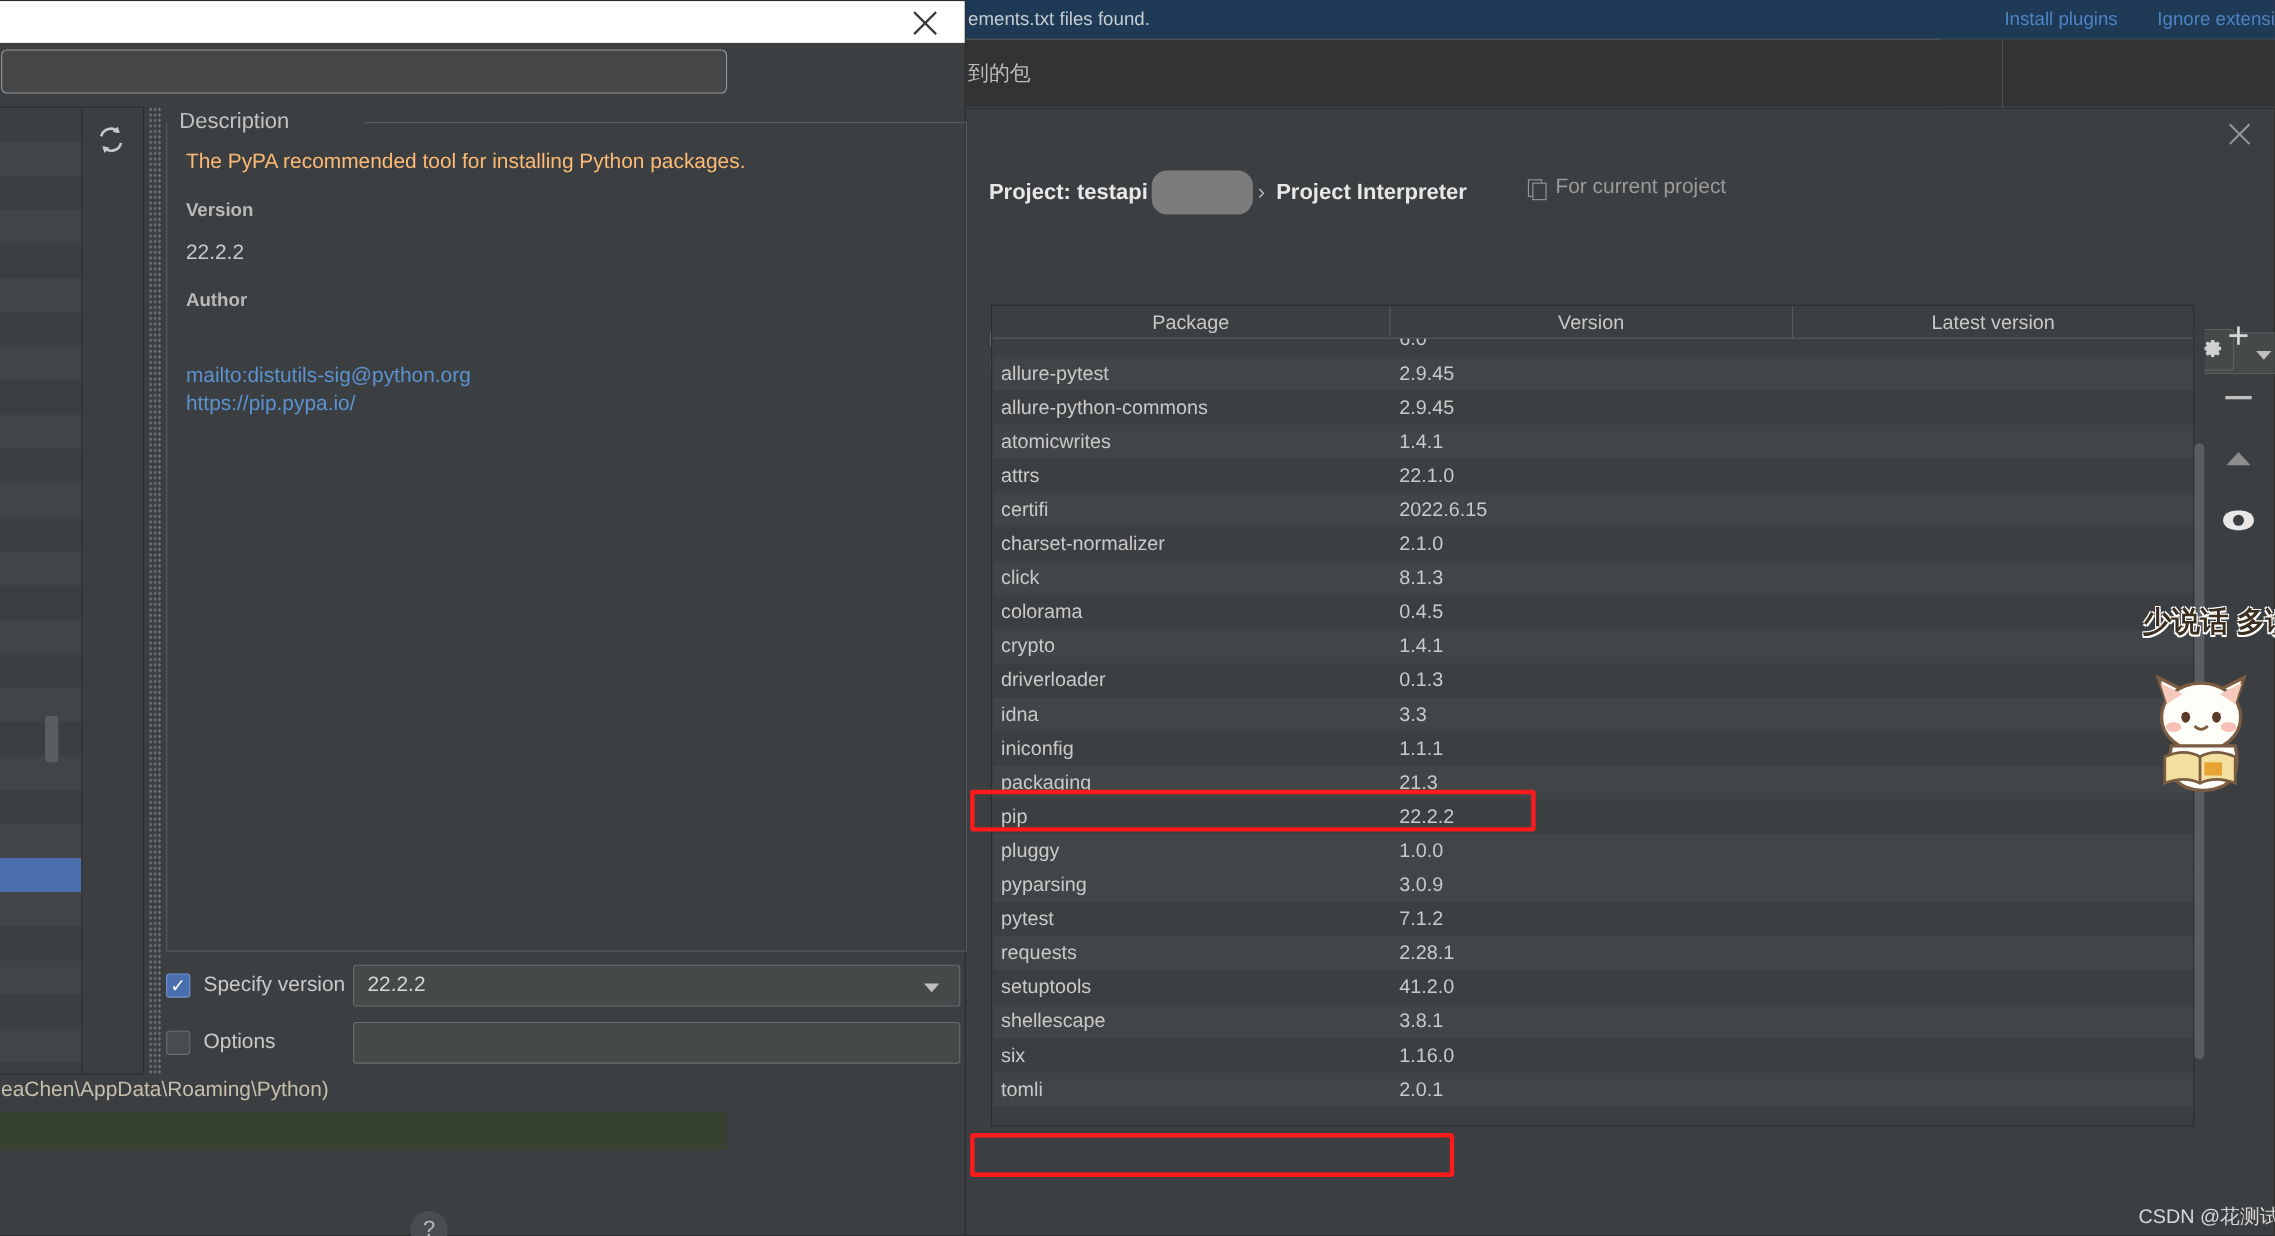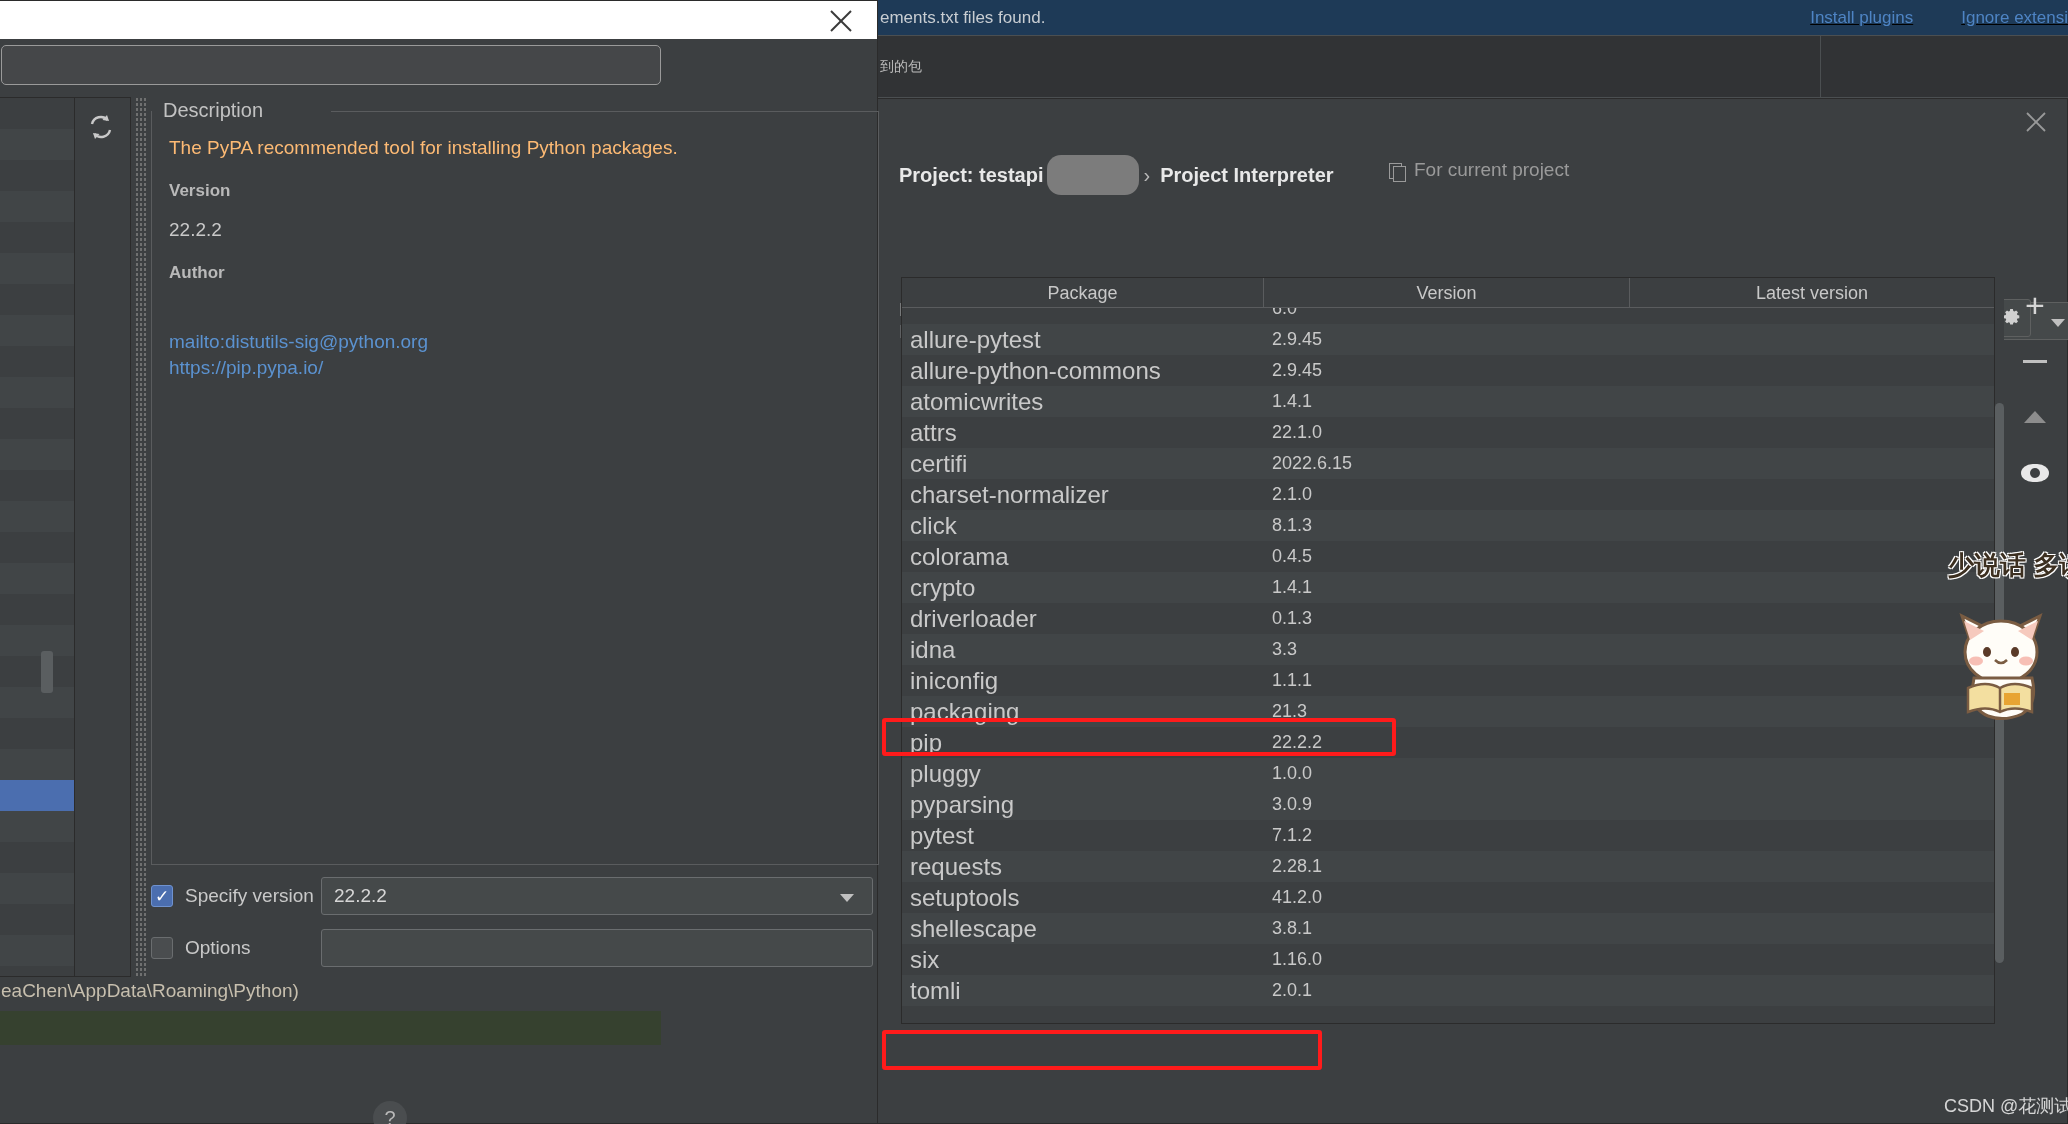--- a/index.html
+++ b/index.html
@@ -21,7 +21,7 @@
     border-bottom:1px solid #4b4f51;
   }
   .notif-text { color:#c8cdd2; font-size:17px; margin-left:4px; white-space:nowrap; }
-  .notif-actions { margin-left:auto; display:flex; gap:48px; padding-right:0px;text-decoration:underline; }
+  .notif-actions { margin-left:auto; display:flex; gap:36px; padding-right:0px; }
   .notif-link { color:#4e84c4; font-size:17px; white-space:nowrap; }
 
   .notif-sub {

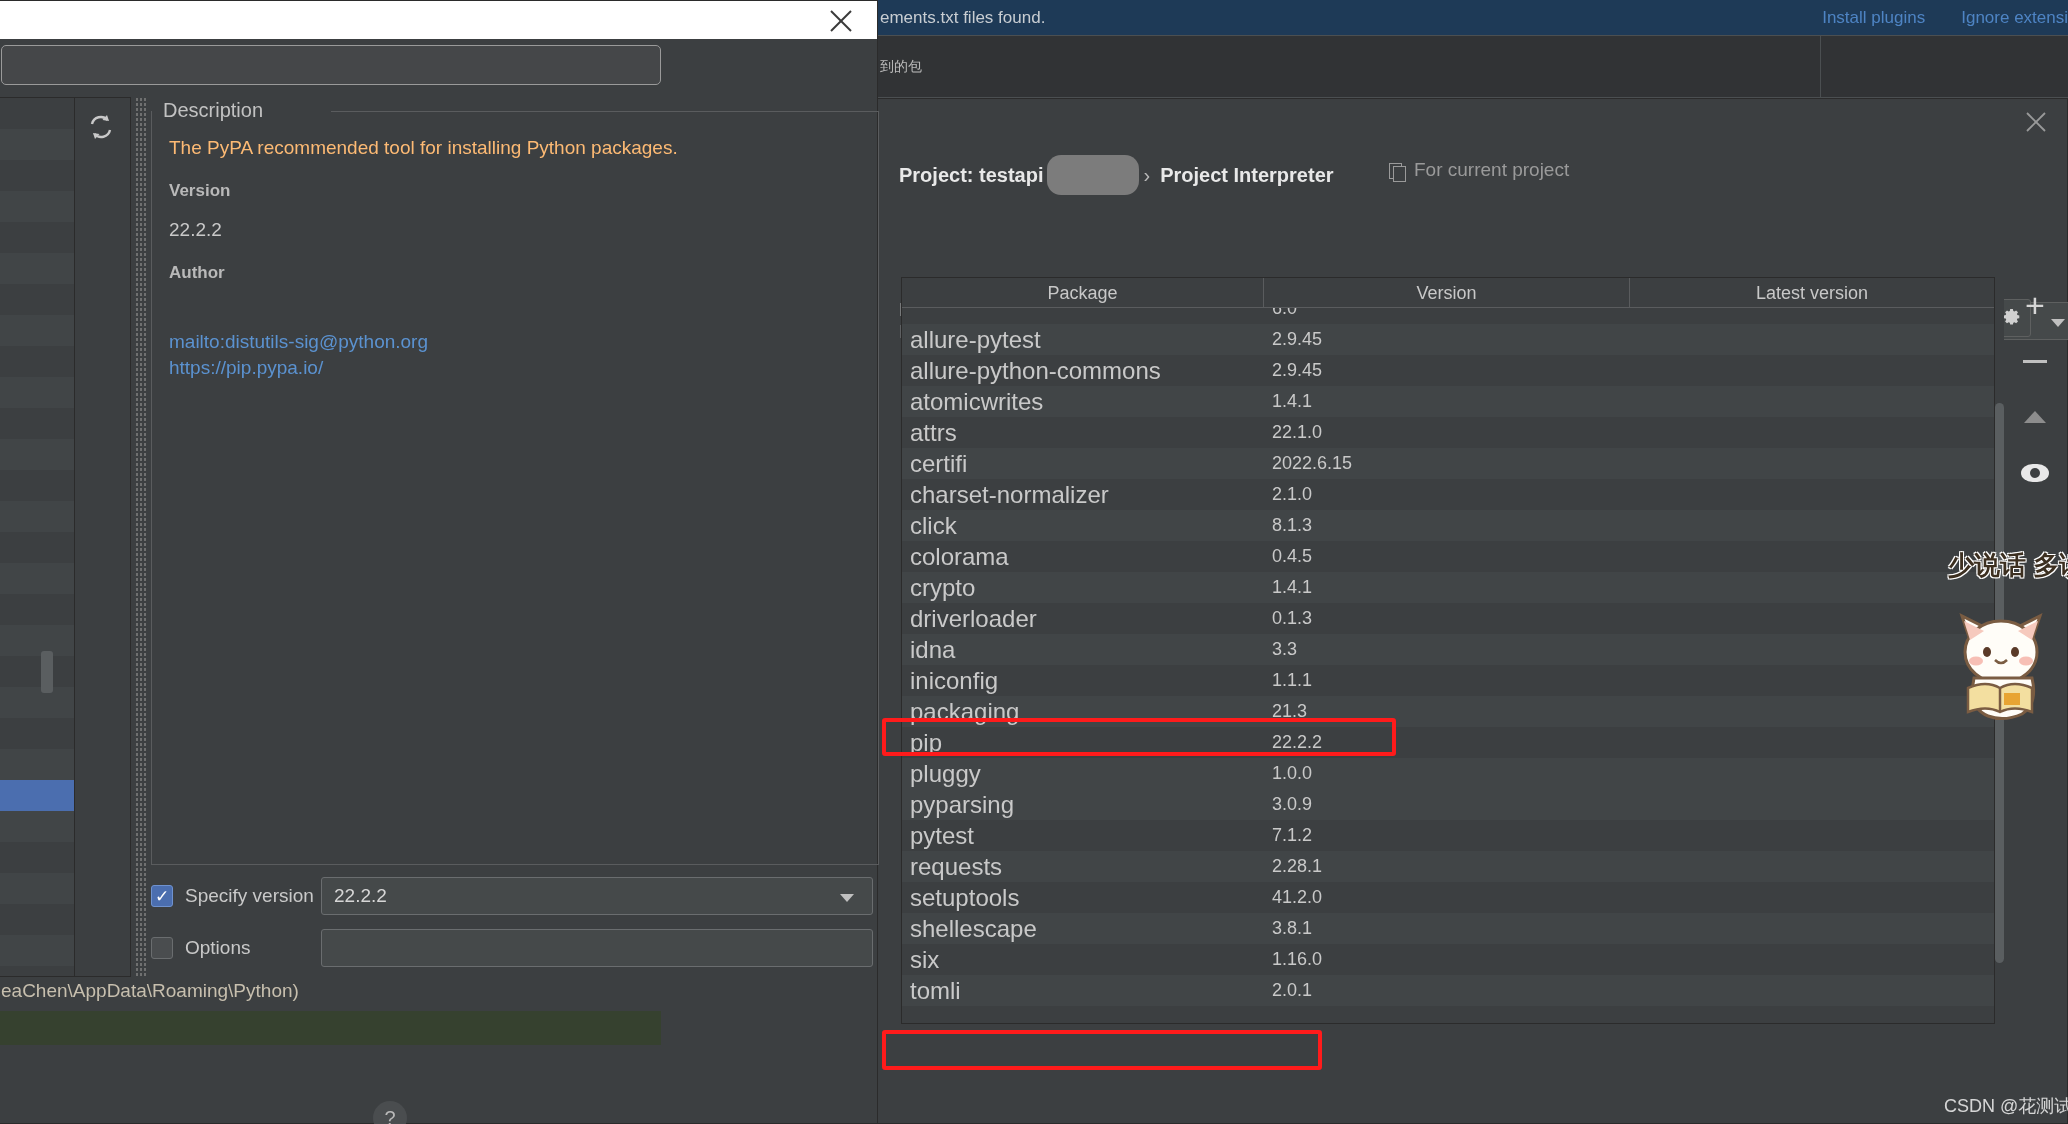--- a/index.html
+++ b/index.html
@@ -29,7 +29,7 @@
     background:#313335; border-bottom:1px solid #4b4f51;
     display:flex; align-items:center;
   }
-  .notif-sub-text { color:#bbbbbb; font-size:14px; margin-left:4px; }
+  .notif-sub-text { color:#bbbbbb; font-size:19px; margin-left:4px; }
   .notif-sub-divider { position:absolute; left:1820px; top:36px; width:1px; height:62px; background:#4b4f51; }
 
   

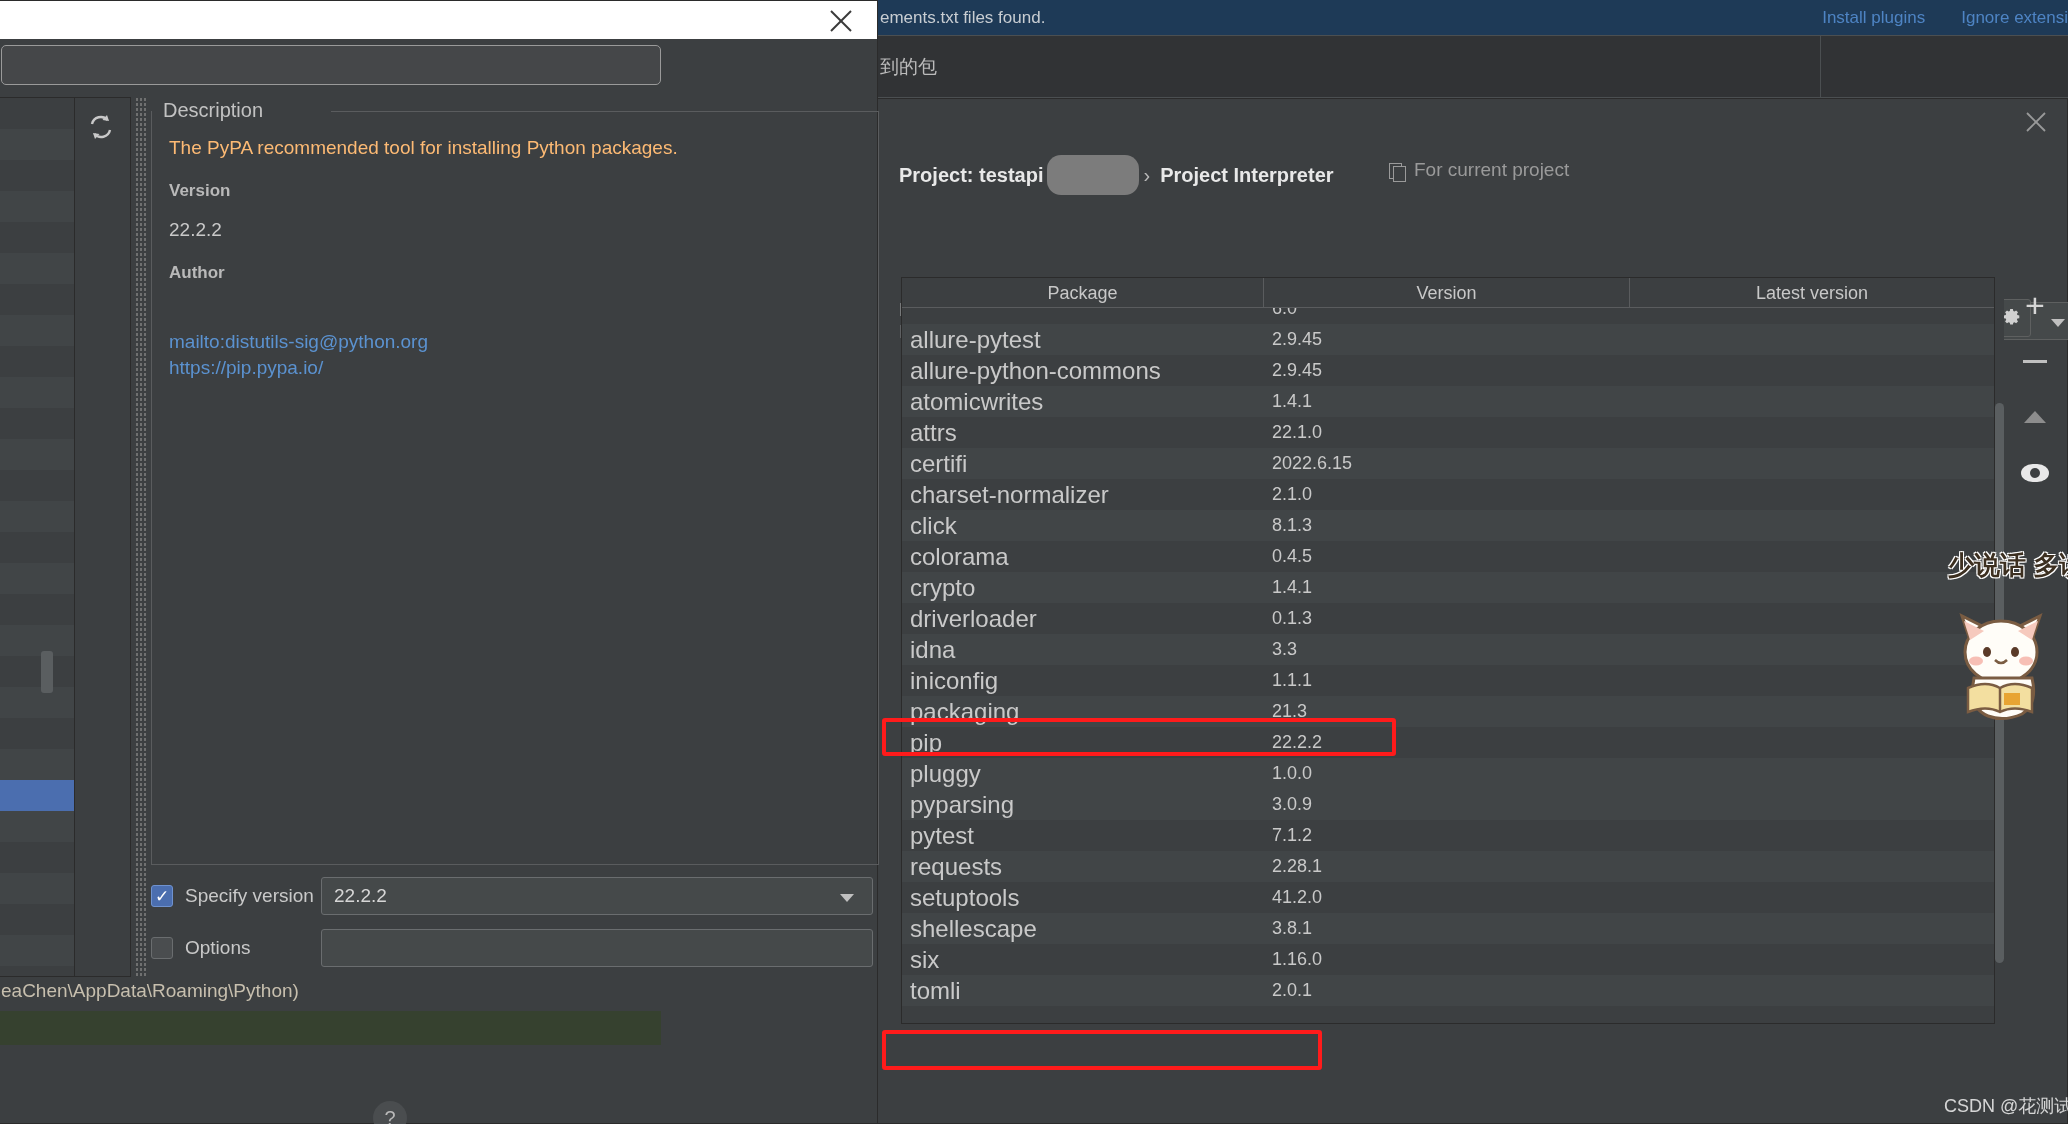--- a/index.html
+++ b/index.html
@@ -117,7 +117,7 @@
   .pkg-body { position:relative; }
   .pkg-row { display:flex; height:31px; align-items:center; }
   .pkg-row.alt { background:#414547; }
-  .pkg-row .c1 { width:362px; padding-left:8px; color:#c9c9c9; font-size:24px;
+  .pkg-row .c1 { width:362px; padding-left:8px; color:#c9c9c9; font-size:18px;
                  white-space:nowrap; overflow:hidden; }
   .pkg-row .c2 { width:366px; padding-left:8px; color:#c9c9c9; font-size:18px; }
   .pkg-row .c3 { width:364px; padding-left:8px; color:#c9c9c9; font-size:18px; }

